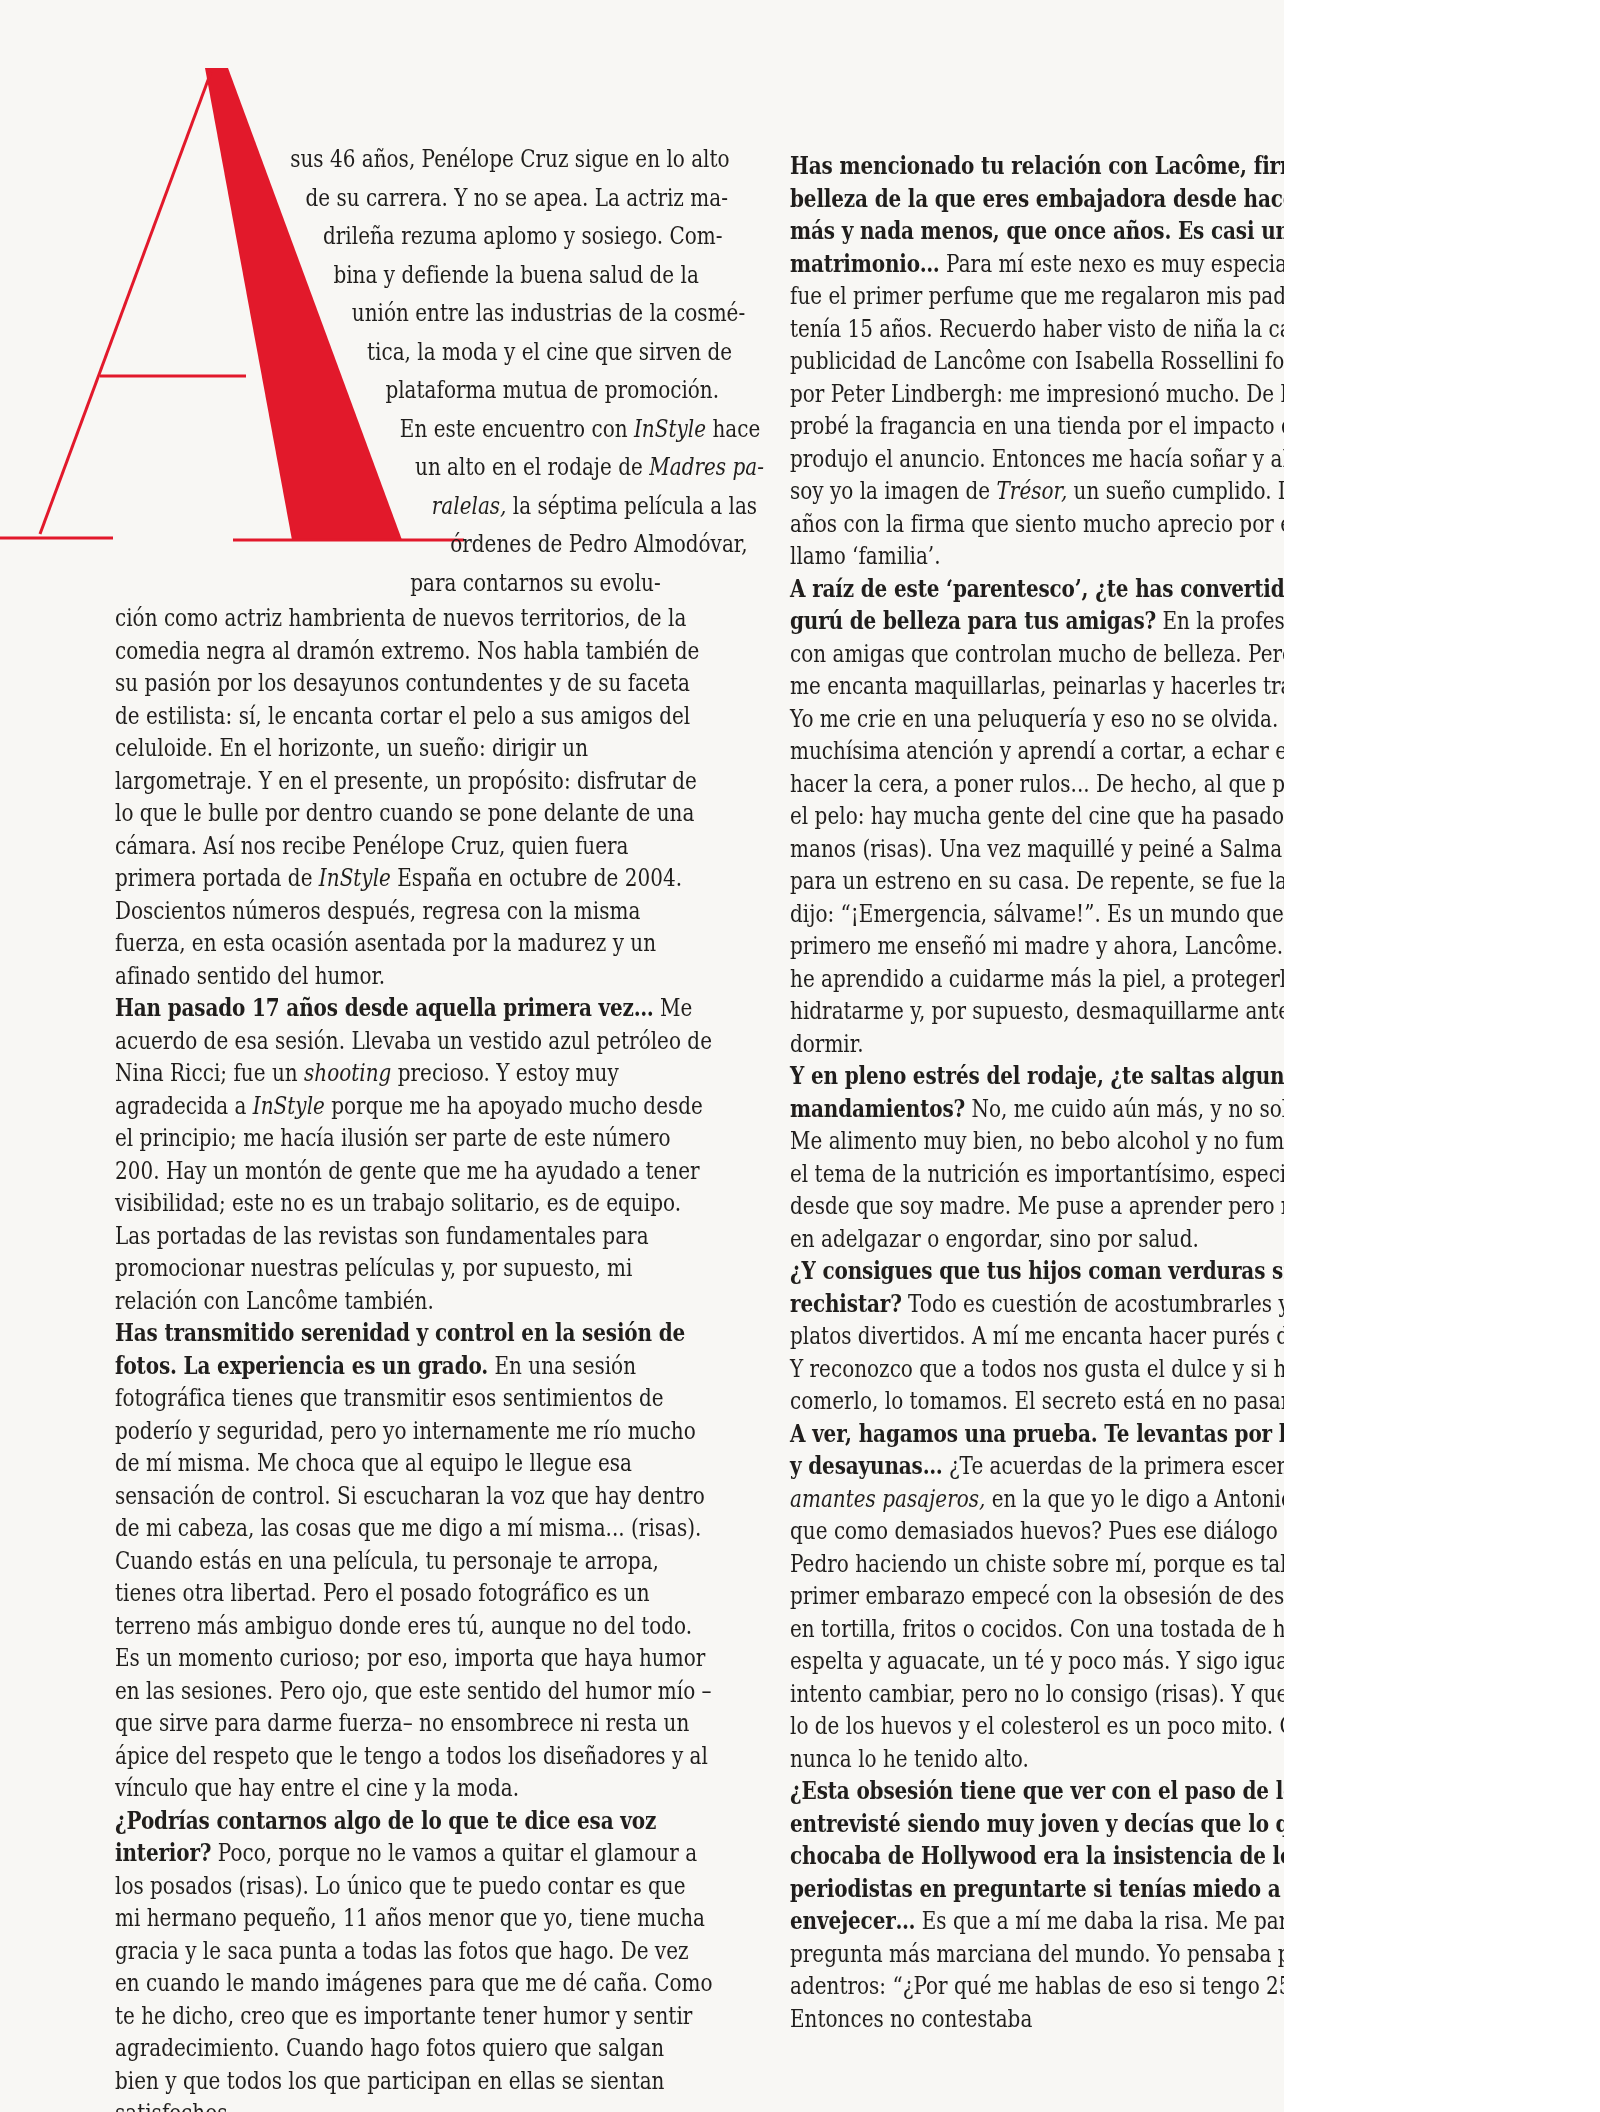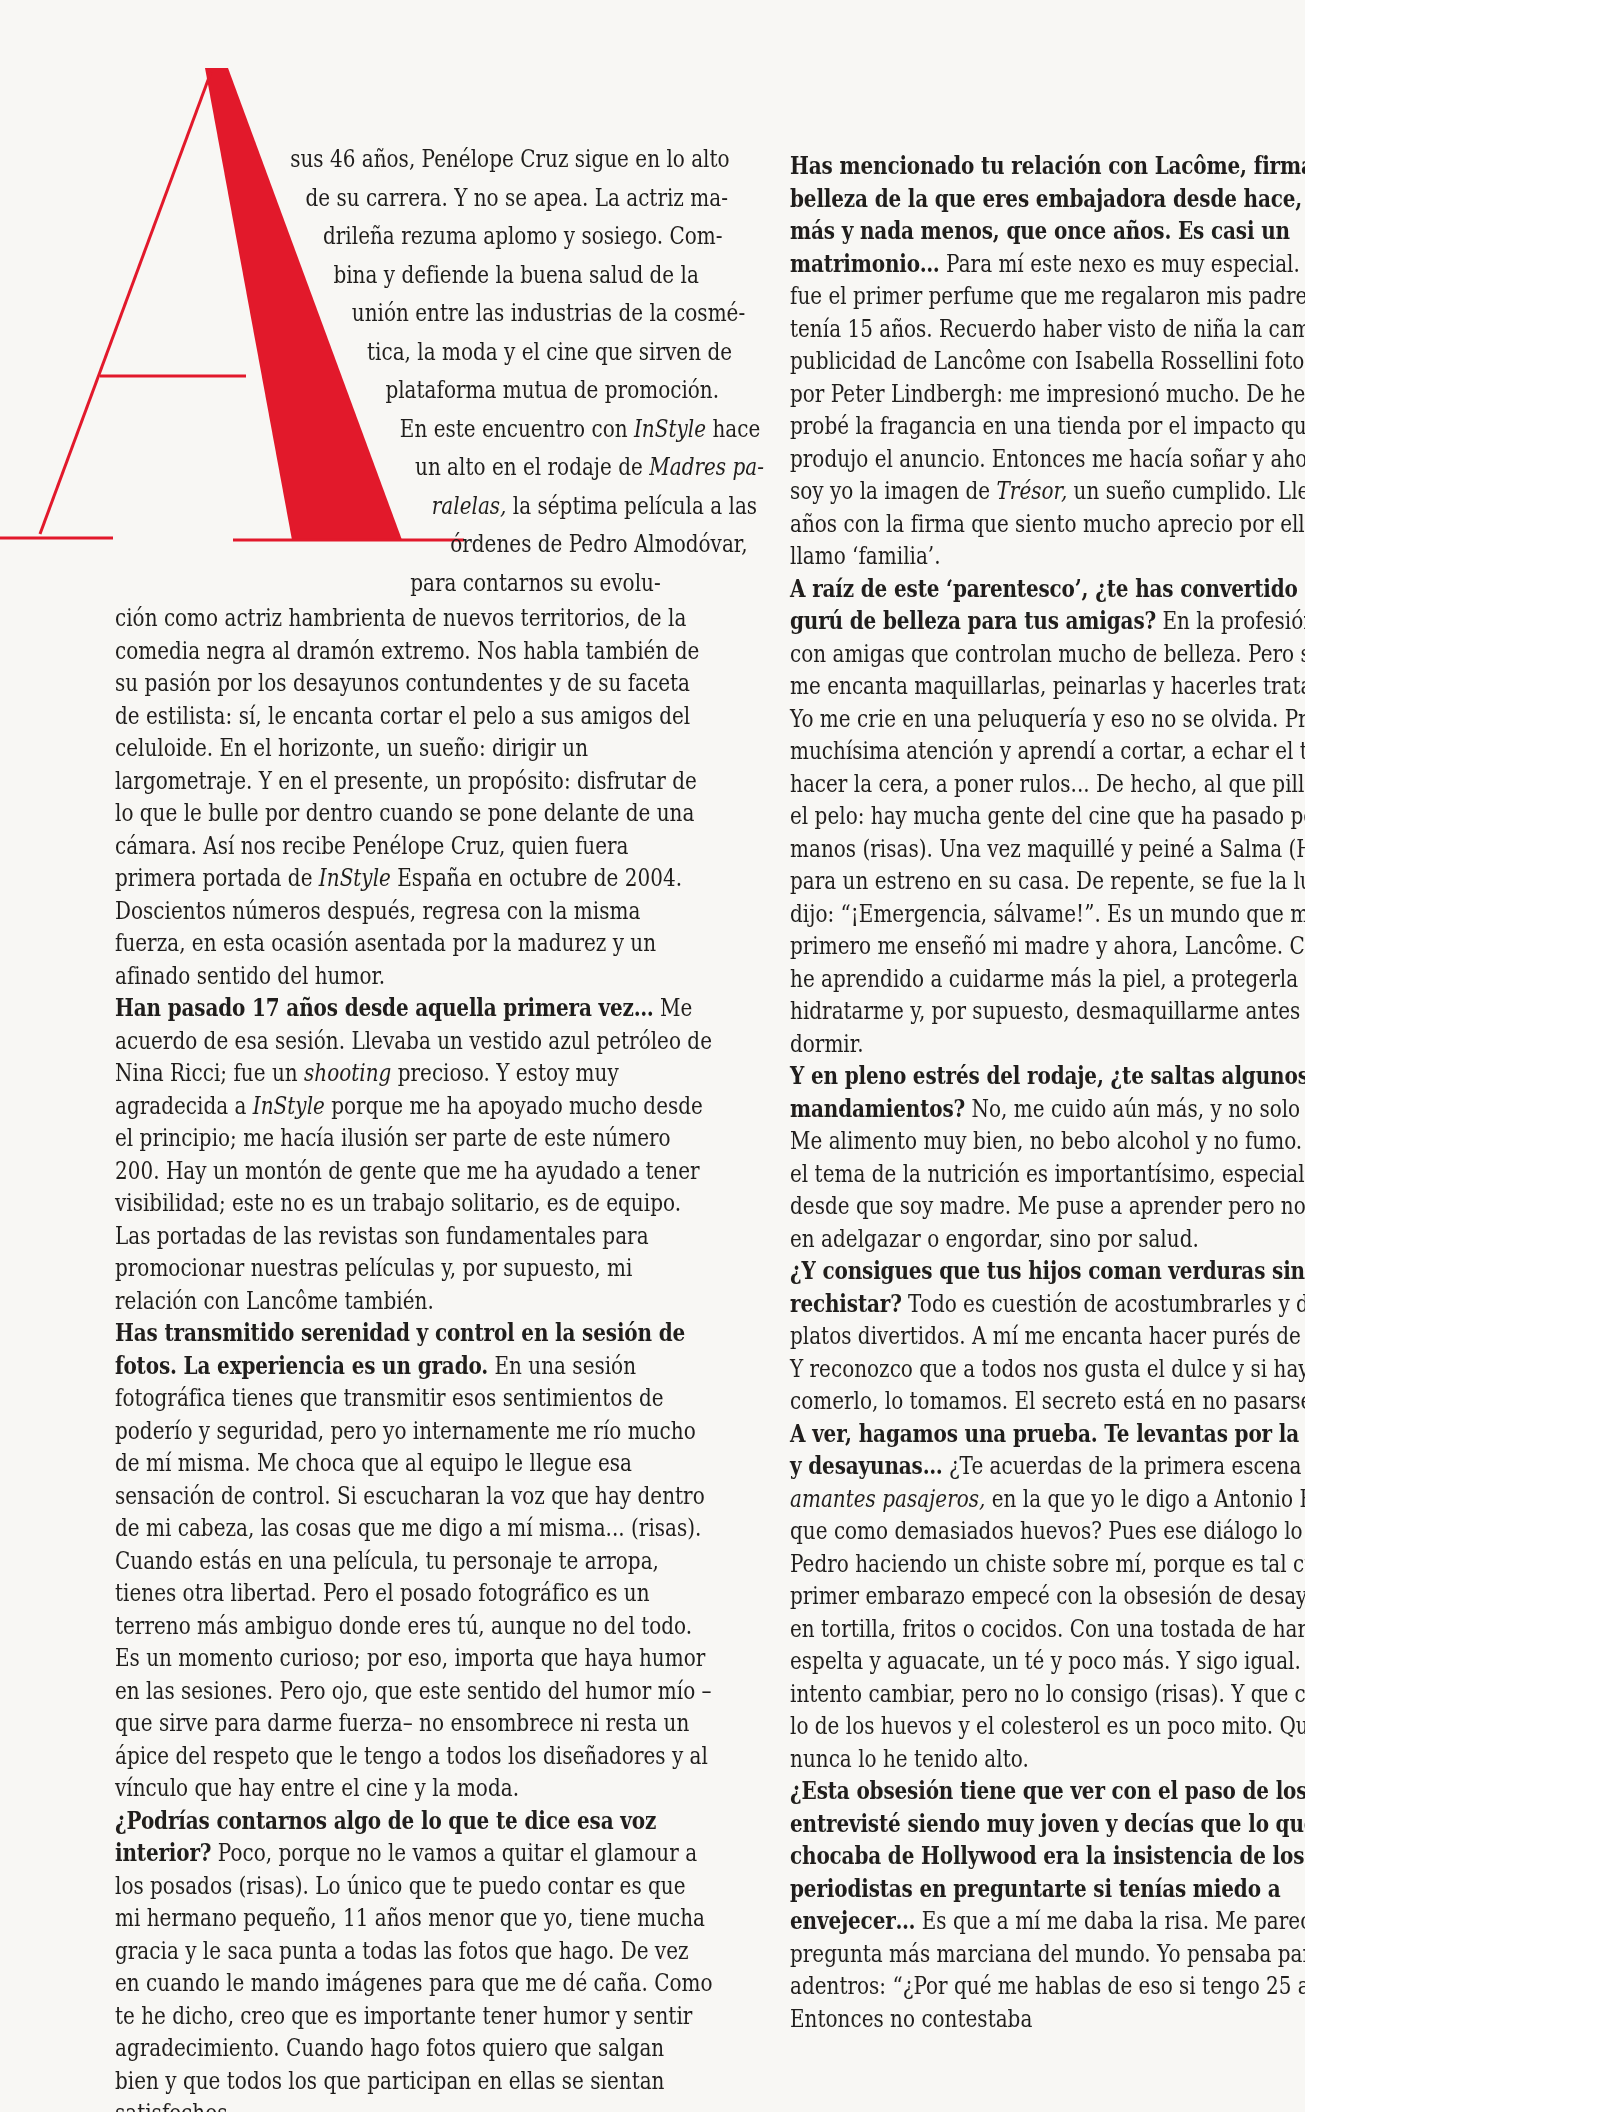--- a/index.html
+++ b/index.html
@@ -10,7 +10,6 @@
     overflow:hidden;
     font-family:"DejaVu Serif", serif;
     color:#201e1c;
-    padding-left:21px;
   }
   .drop-cap{
     position:absolute;left:0;top:0;

